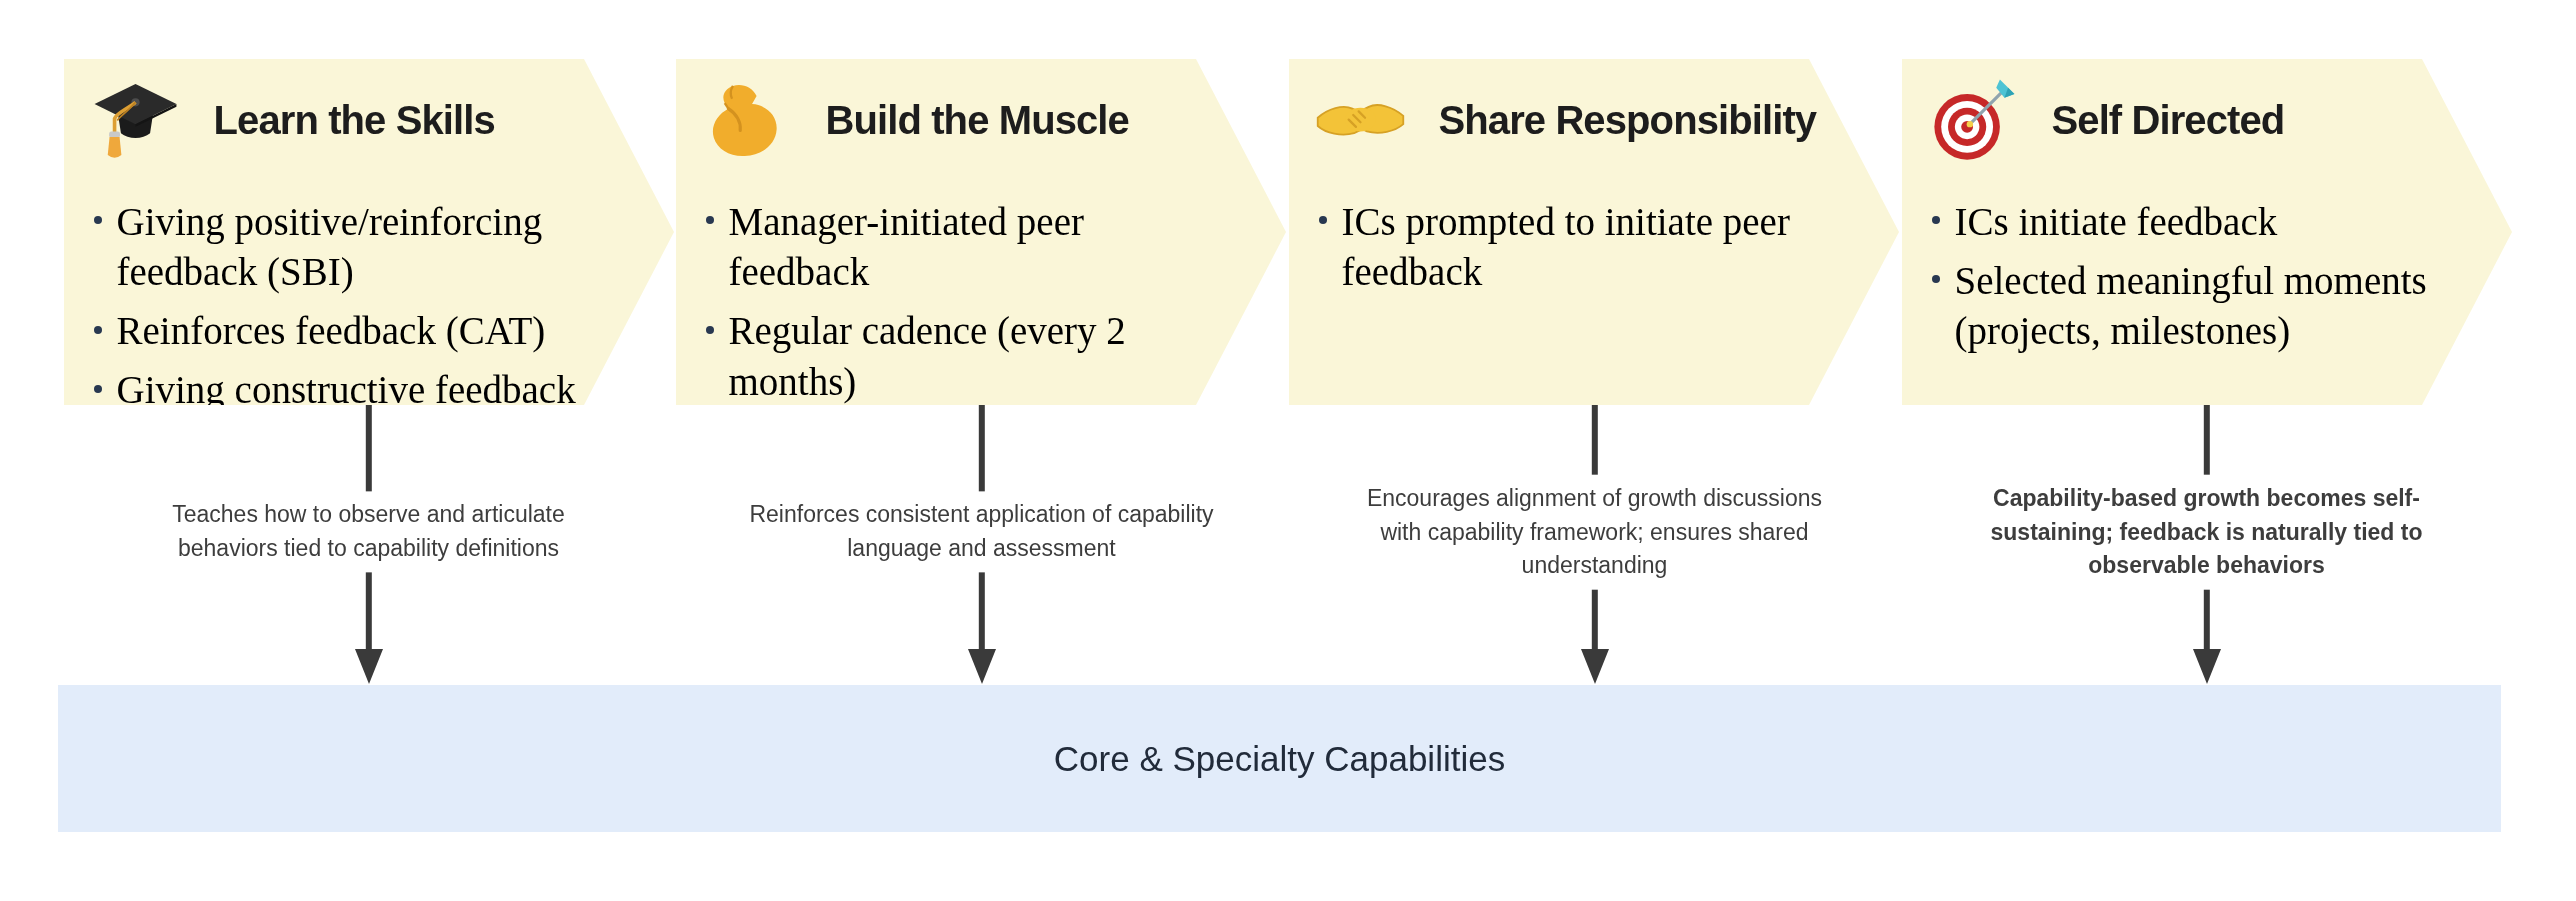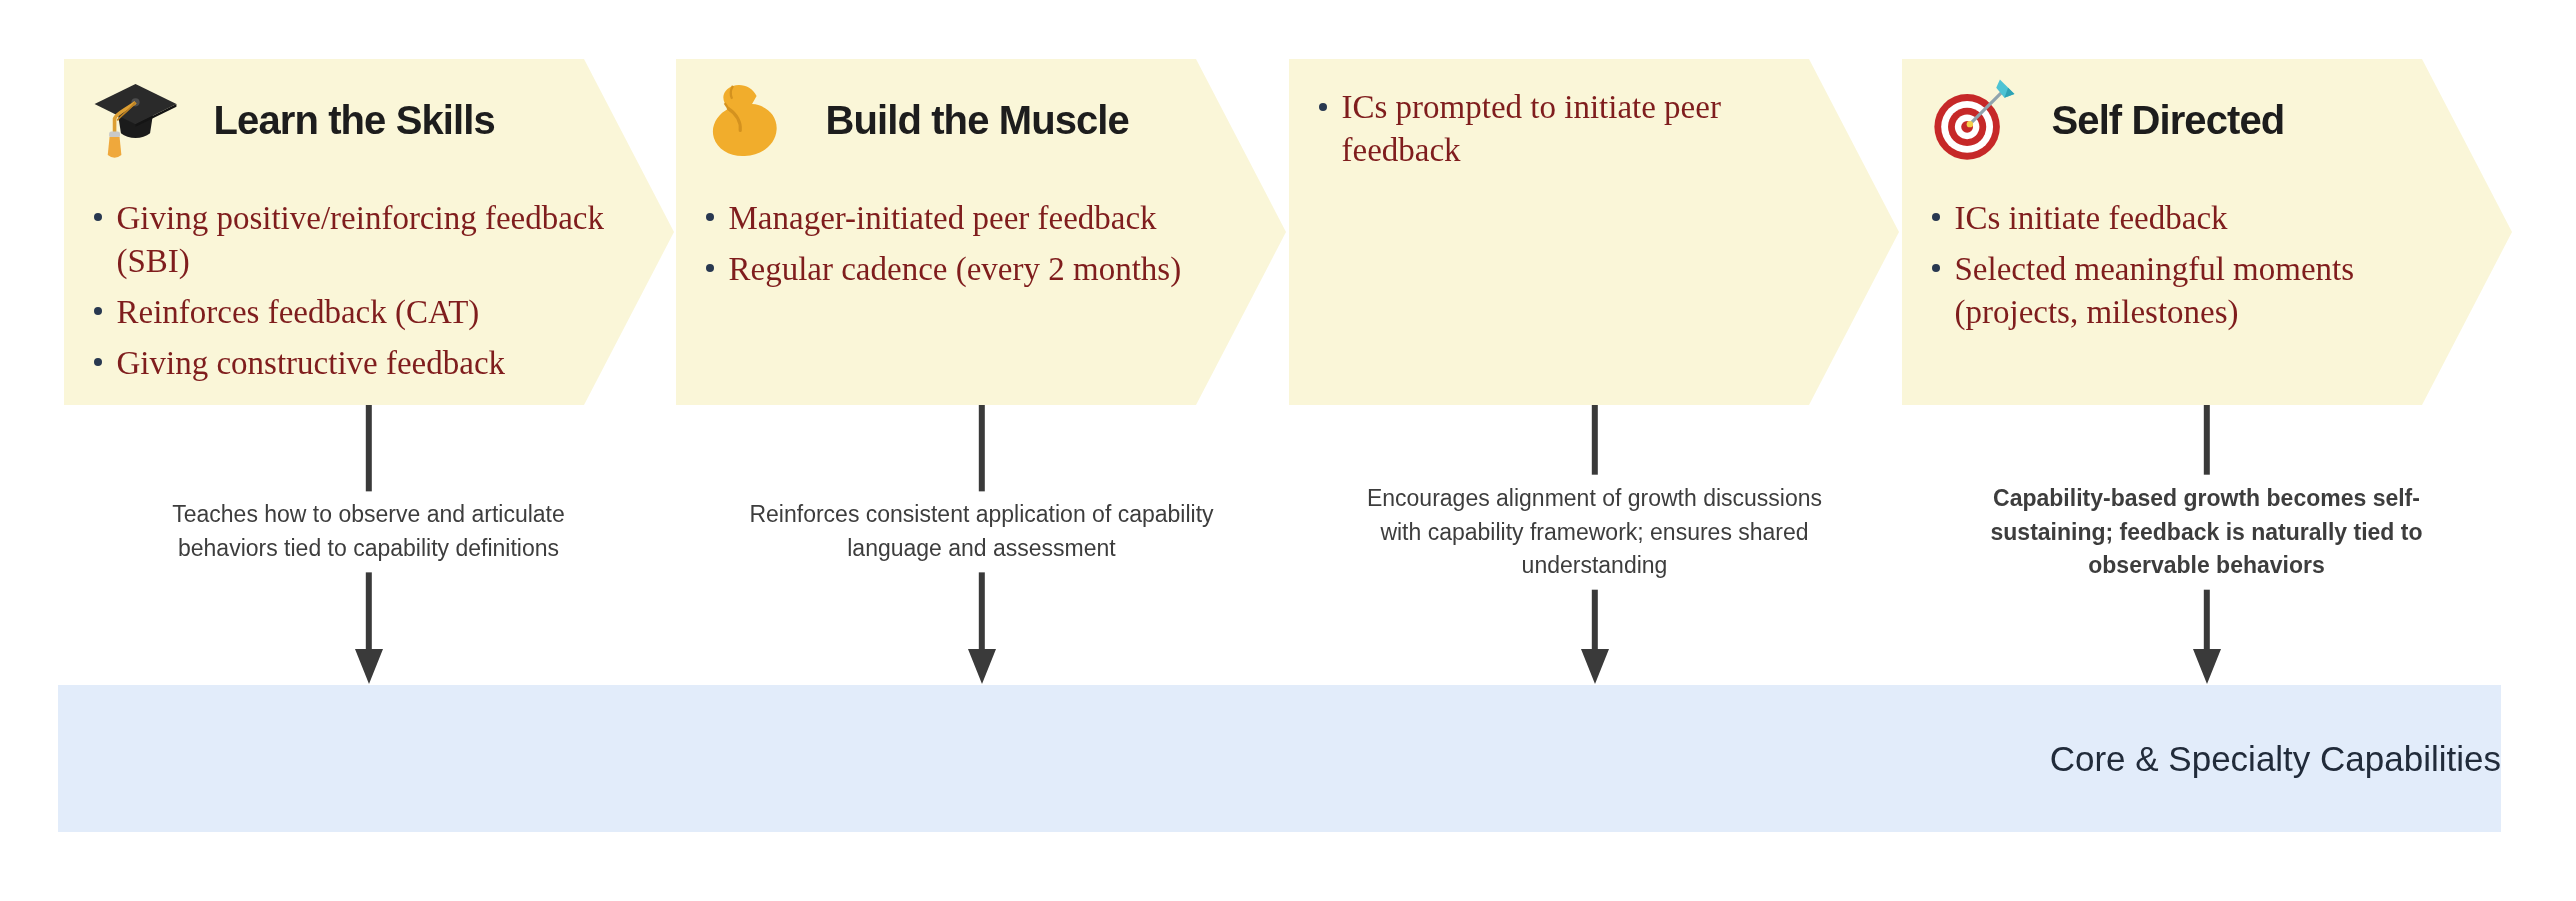--- a/index.html
+++ b/index.html
@@ -108,6 +108,17 @@
 </div>
 
 <div class="stage s3">
+  <div class="stage-header">
+    <div class="stage-icon">
+      <svg viewBox="0 0 100 100" aria-hidden="true">
+        <path d="M3 47 C14 37 31 32 41 37 L57 45 C61 48 61 54 57 57 L43 64 C29 68 12 64 3 56 Z" fill="#F3C338" stroke="#D6A125" stroke-width="2"></path>
+        <path d="M97 45 C86 35 69 30 59 35 L43 43 C39 46 39 52 43 55 L57 62 C71 66 88 62 97 54 Z" fill="#F3C338" stroke="#D6A125" stroke-width="2"></path>
+        <ellipse cx="50" cy="49" rx="17" ry="13" fill="#F3C338"></ellipse>
+        <path d="M48 40 l7 7 M42 44 l8 8 M37 49 l8 8" stroke="#D6A125" stroke-width="2.5" fill="none" stroke-linecap="round"></path>
+      </svg>
+    </div>
+    <div class="stage-title">Share Responsibility</div>
+  </div>
   <ul class="bullets">
     <li>ICs prompted to initiate peer feedback</li>
   </ul>

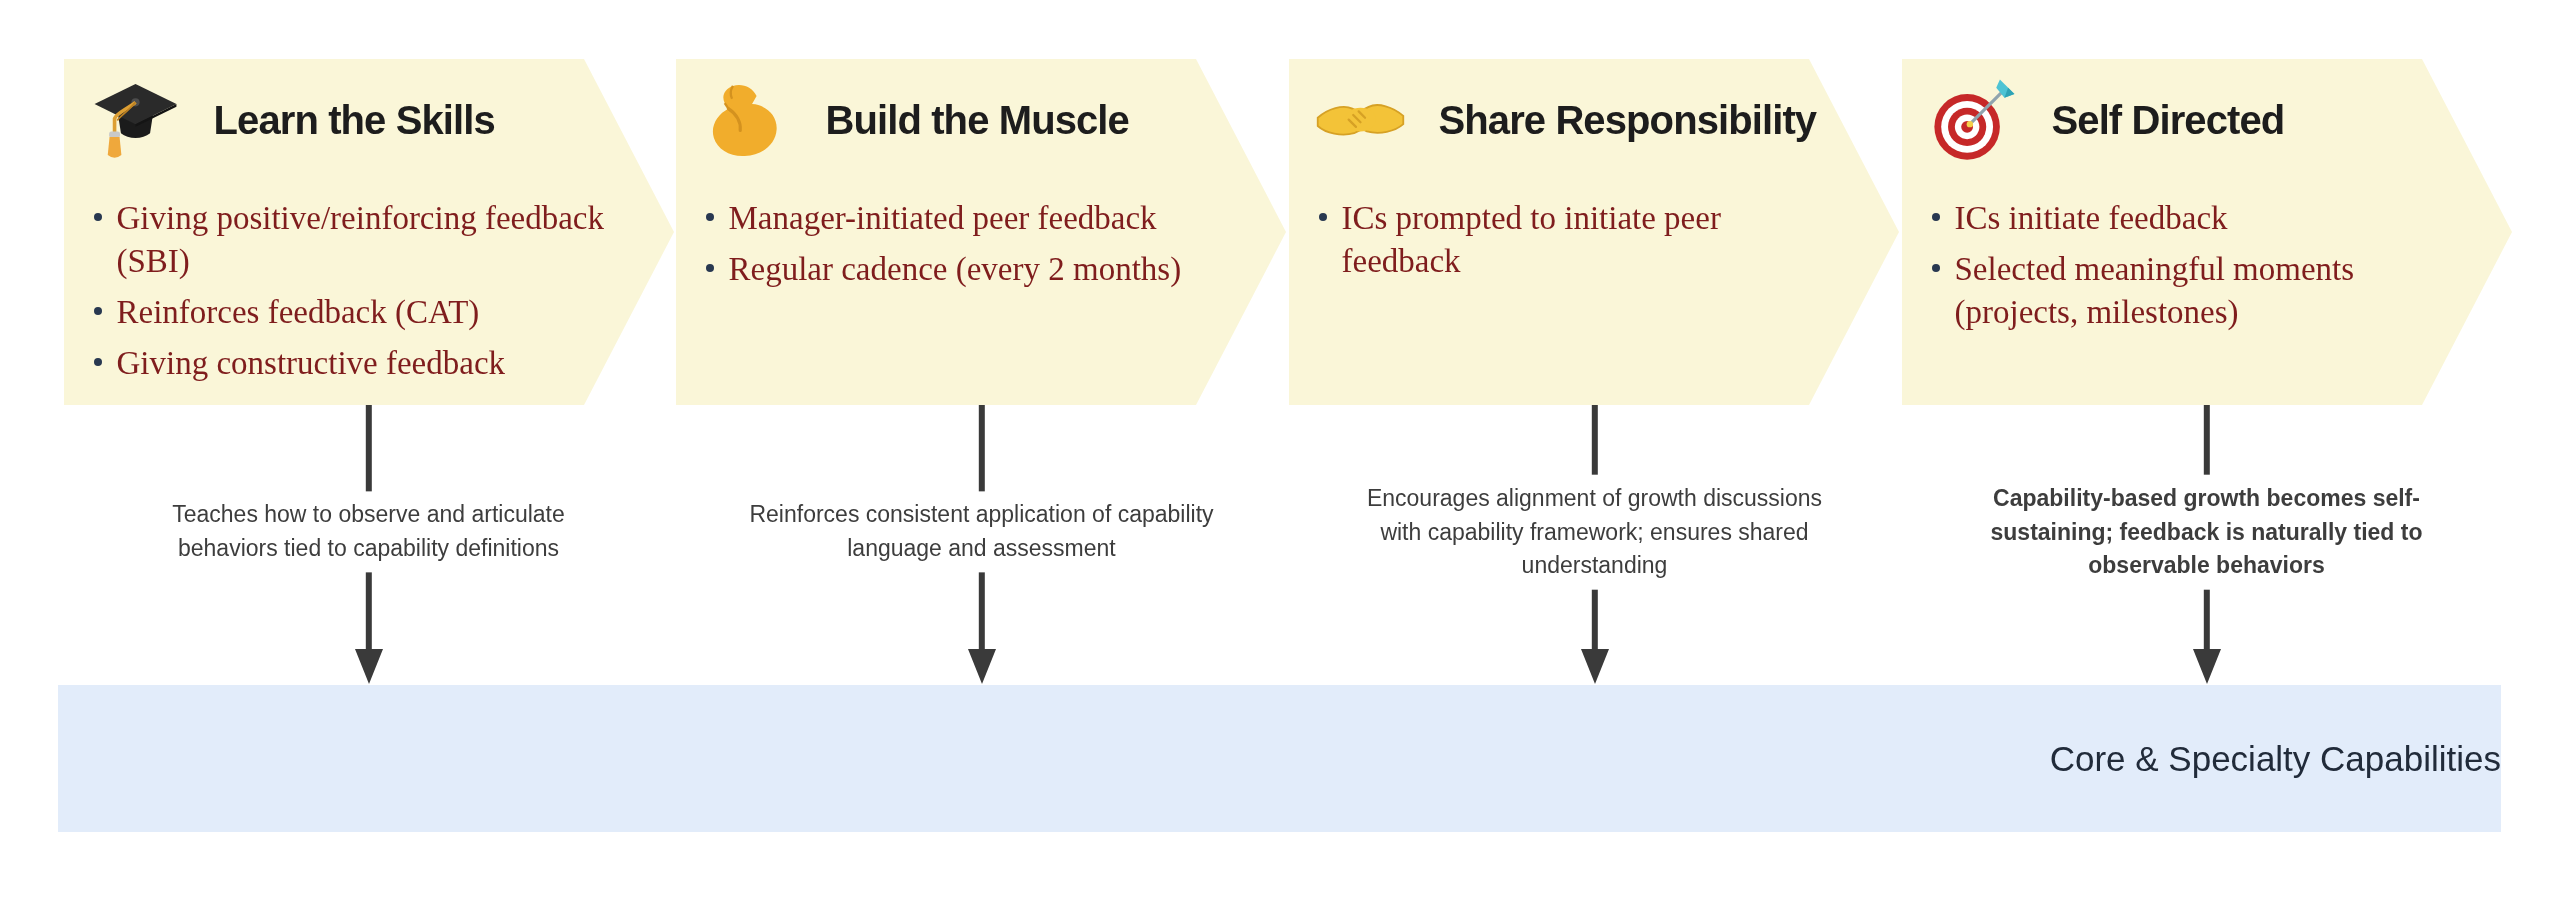--- a/index.html
+++ b/index.html
@@ -25,7 +25,7 @@
   .bullets{list-style:none;margin:27px 55px 0 27px;padding:0;}
   .bullets li{
     position:relative;padding-left:25.5px;margin-bottom:8.2px;
-    font-family:"Liberation Serif",serif;font-size:33px;line-height:1.3;color:#7f1d1d;
+    font-family:"Liberation Serif",serif;font-size:39px;line-height:1.3;color:#000000;
   }
   .bullets li::before{
     content:"";position:absolute;left:2.7px;top:0.5em;

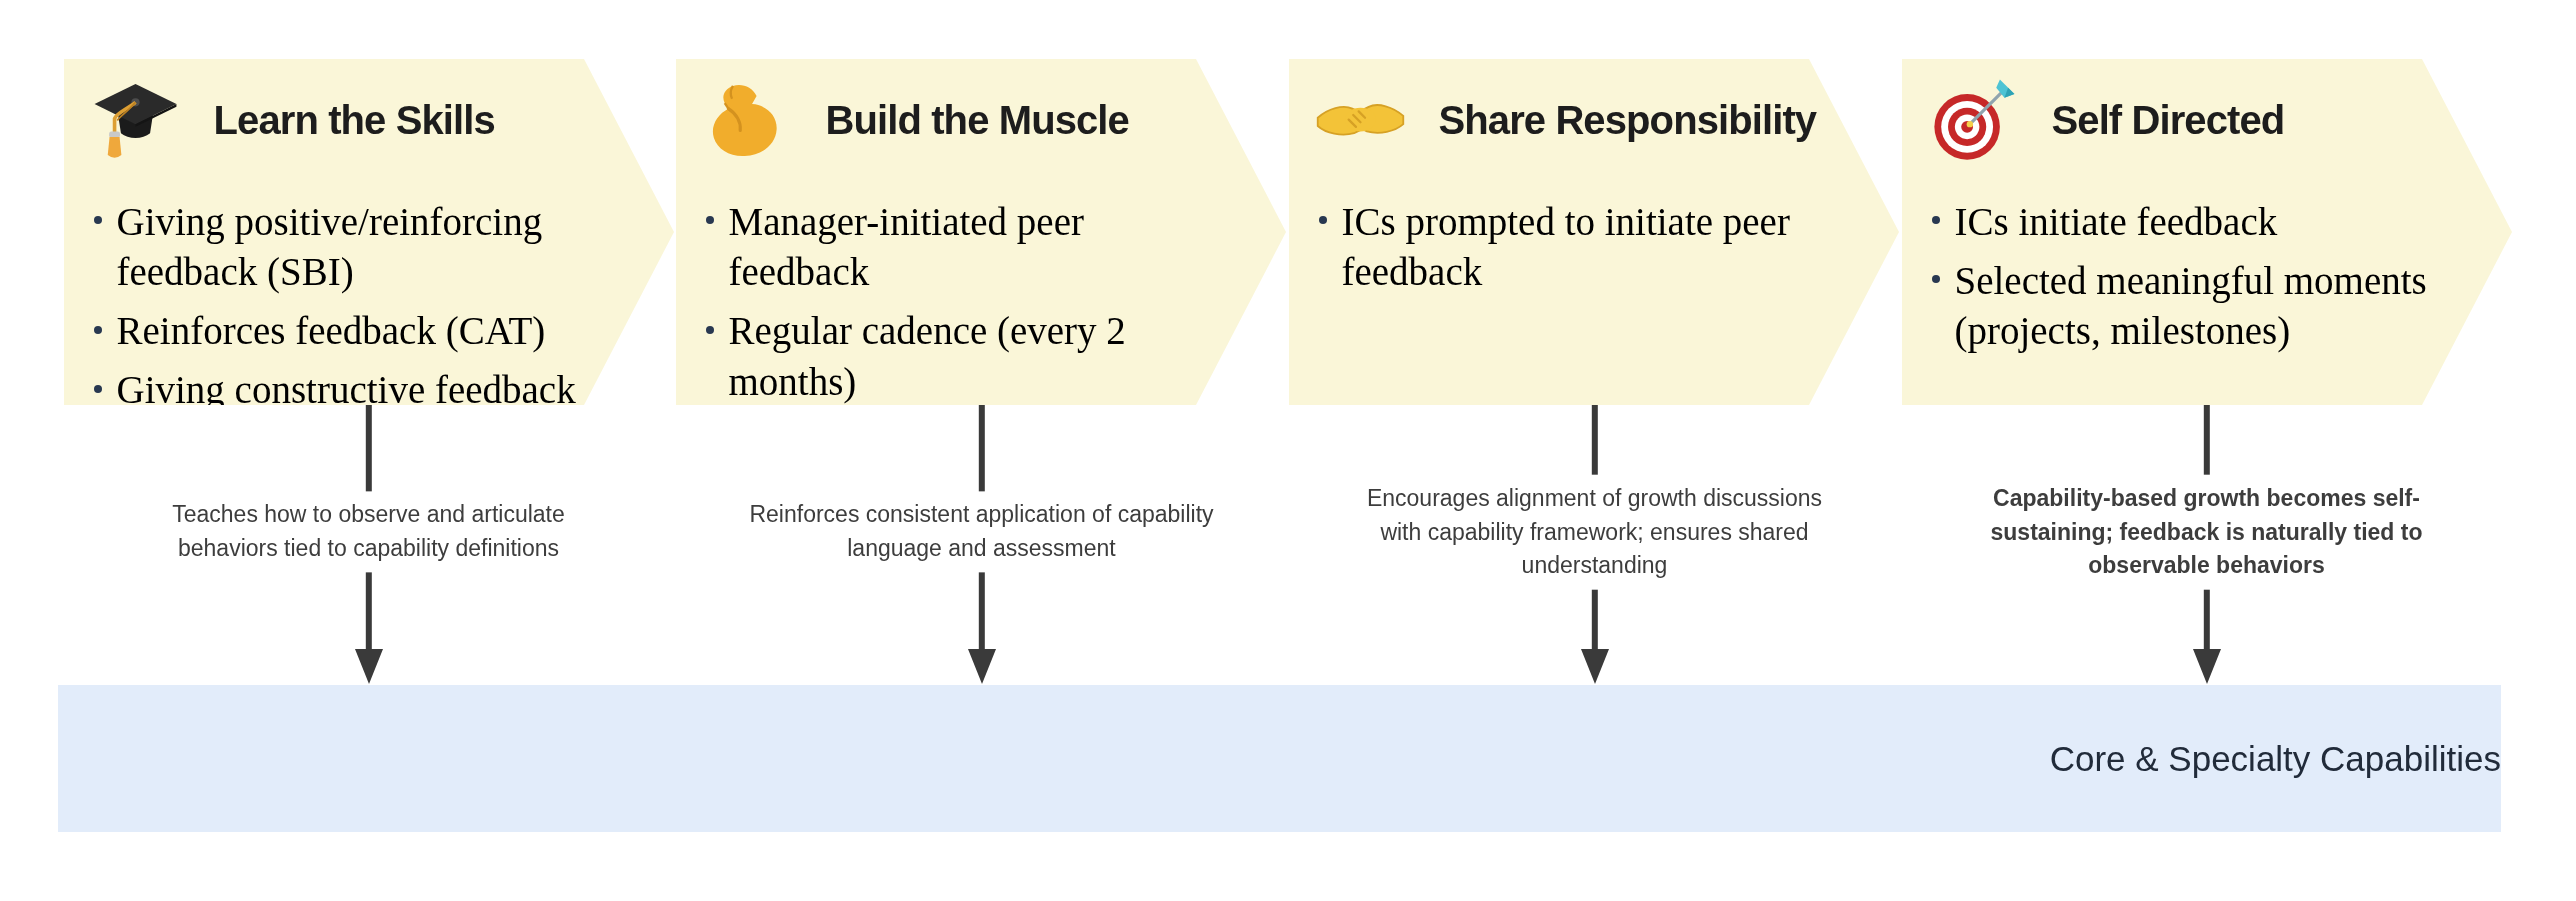--- a/index.html
+++ b/index.html
@@ -59,7 +59,7 @@
   
   .capability-bar{
     position:absolute;left:58px;top:685px;width:2443px;height:147px;
-    background:#E2ECFA;display:flex;align-items:center;justify-content:flex-end;
+    background:#E2ECFA;display:flex;align-items:center;justify-content:center;
   }
   .capability-bar .bar-label{font-size:35px;color:#212B3A;}
 </style>

